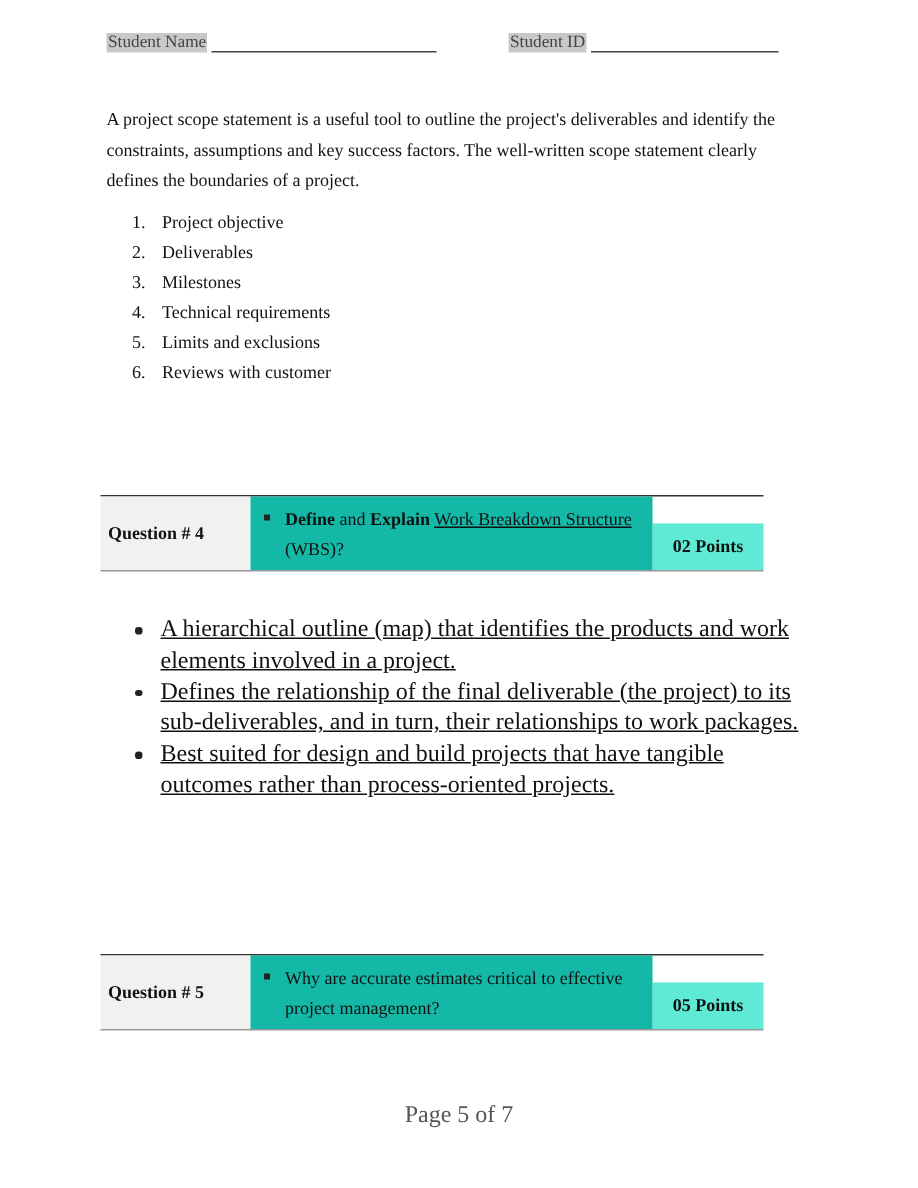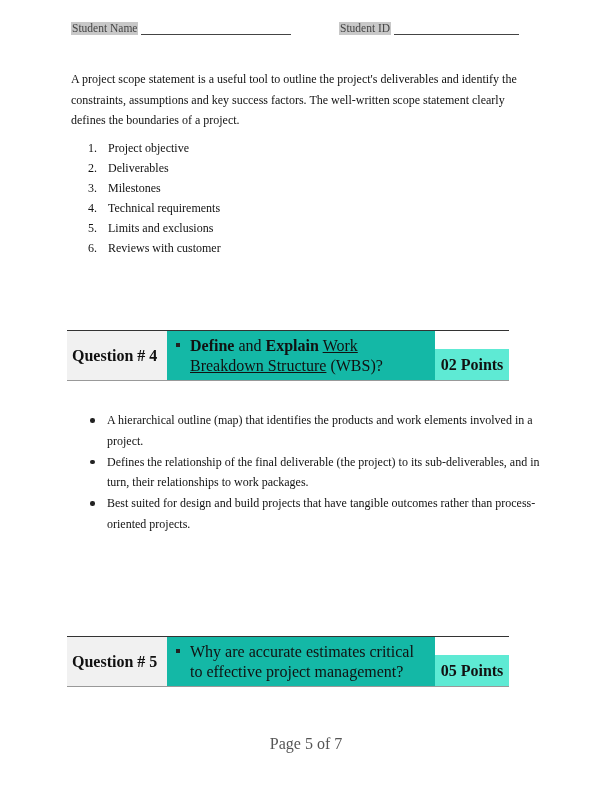--- a/index.html
+++ b/index.html
@@ -20,7 +20,7 @@
   .olist .num { width: 20px; }
 
   .qtable { position: absolute; left: 67px; width: 442px; height: 49px;
-            border-top: 1.5px solid #333; border-bottom: 1.5px solid #999; display: flex; font-size: 16px; }
+            border-top: 1.5px solid #333; border-bottom: 1.5px solid #999; display: flex; font-size: 12px; }
   .qtable .c1 { width: 95px; background: #f1f1f1; font-weight: bold; display: flex; align-items: center; padding-left: 5px; }
   .qtable .c2 { flex: 1; background: #14b8a6; position: relative; padding: 5px 8px 0 23px; line-height: 20px; }
   .qtable .c2 .sq { position: absolute; left: 9px; top: 12px; width: 4px; height: 4px; background: #222; }

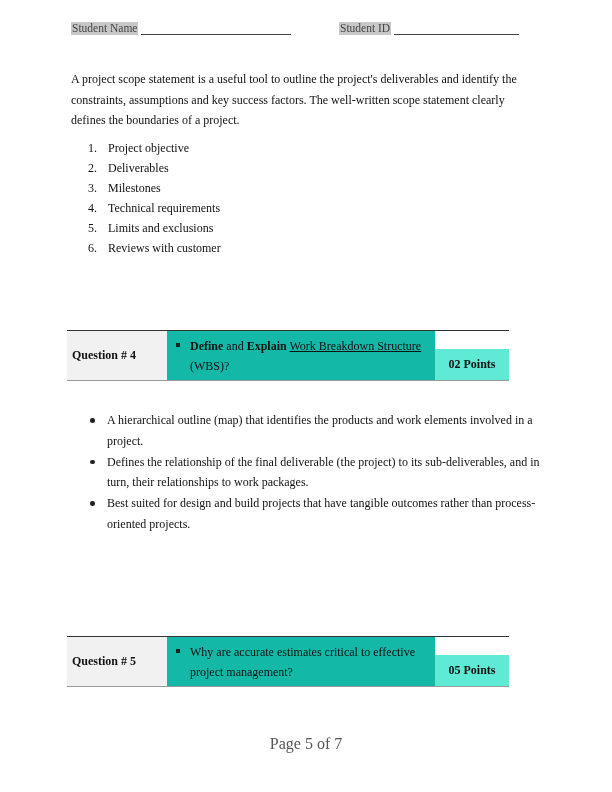--- a/index.html
+++ b/index.html
@@ -29,7 +29,7 @@
   #q4 { top: 330px; }
   #q5 { top: 636px; }
 
-  .blist { position: absolute; left: 88px; top: 410px; width: 452px; margin: 0; padding: 0; list-style: none; font-size: 12px; line-height: 20.8px; }
+  .blist { position: absolute; left: 88px; top: 410px; width: 452px; margin: 0; padding: 0; list-style: none; font-size: 16px; line-height: 20.8px; text-decoration: underline; }
   .blist li { position: relative; padding-left: 19px; }
   .blist li .dot { position: absolute; left: 2px; top: 8px; width: 4.5px; height: 4.5px; border-radius: 50%; background: #222; }
 

